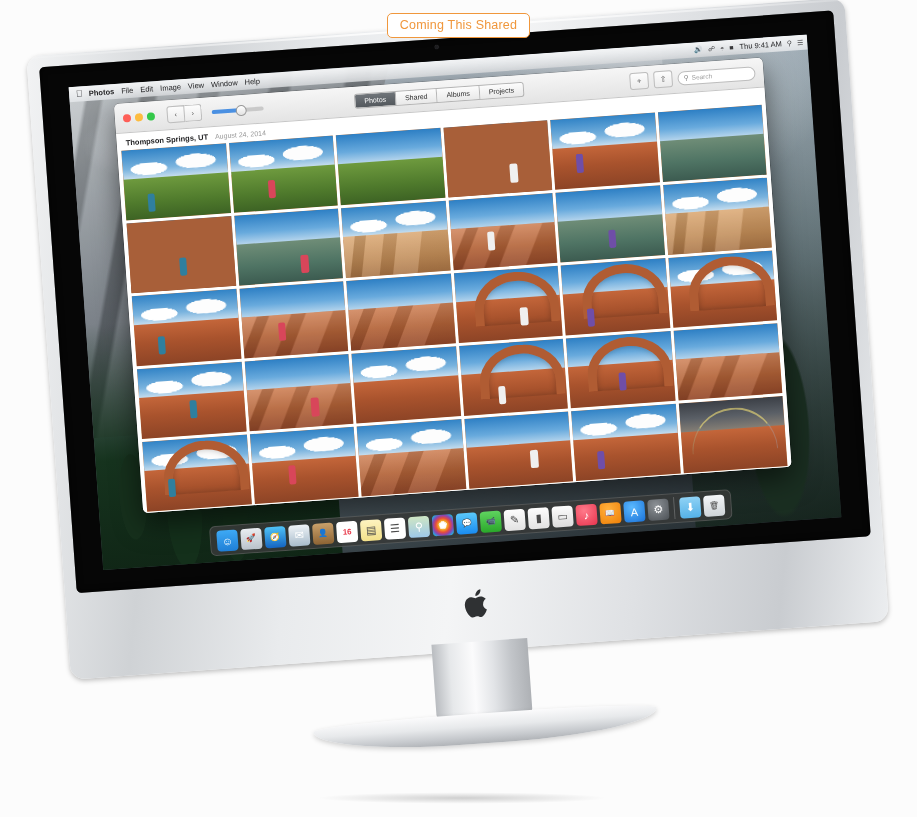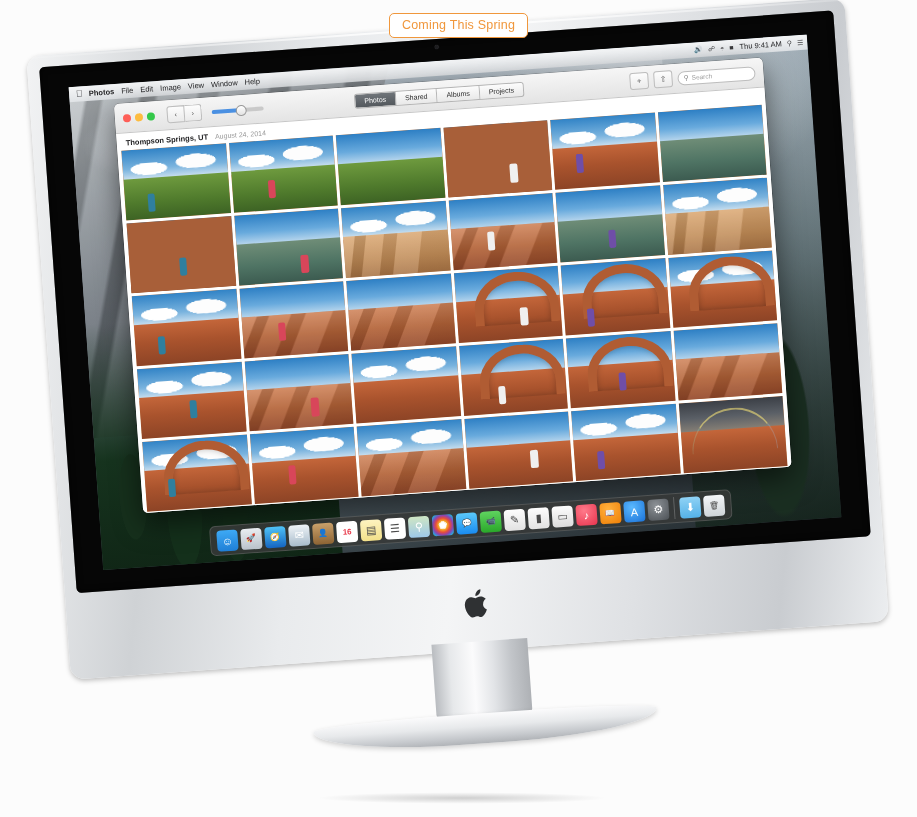--- a/index.html
+++ b/index.html
@@ -252,7 +252,7 @@
 <body>
 
 <div id="badge-wrap">
-  <span id="badge">Coming This Spring</span>
+  <span id="badge">Coming This Shared</span>
 </div>
 
 <div id="imac">

